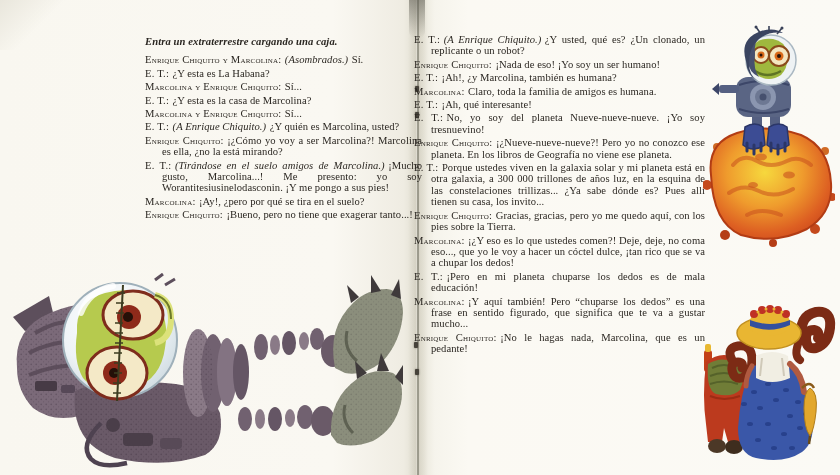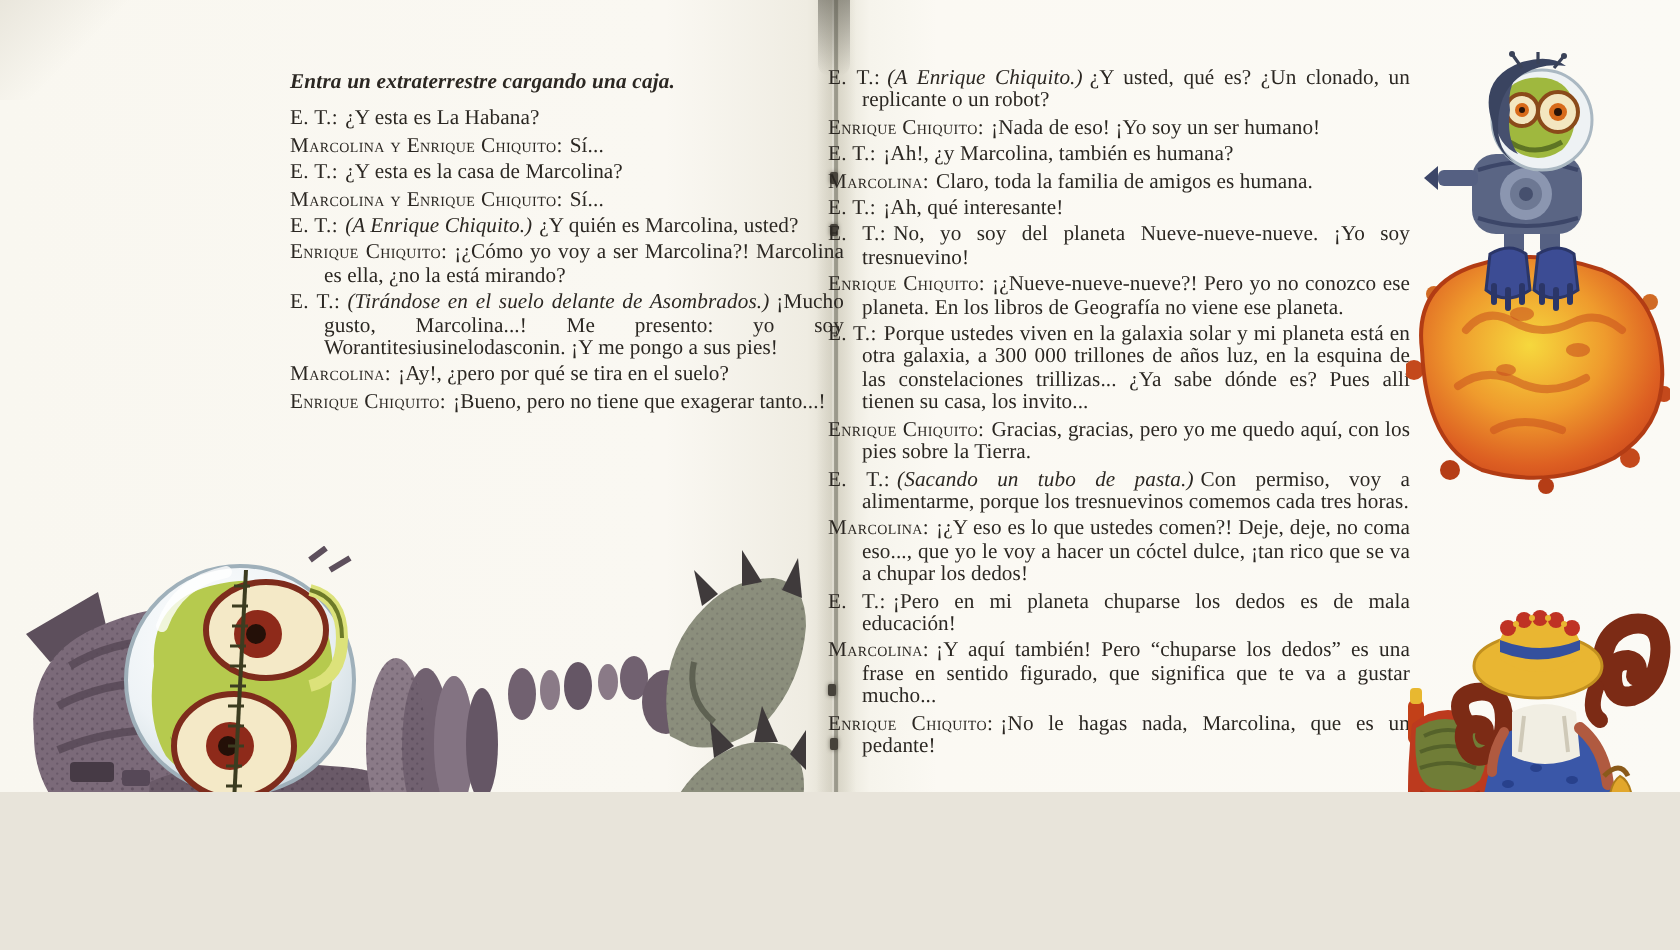--- a/index.html
+++ b/index.html
@@ -4,7 +4,7 @@
 <style>
   html,body{margin:0;padding:0;}
   body{font-family:"Liberation Serif", serif; background:#e8e4da;}
-  .spread{position:relative; width:840px; height:396px; overflow:hidden;
+  .spread{position:relative; width:840px; height:475px; overflow:hidden;
     background:linear-gradient(180deg,#faf8f2 0%, #f8f6ef 60%, #f5f2ea 100%);}
   
   .page-left{position:absolute; left:0; top:0; width:416px; height:475px;

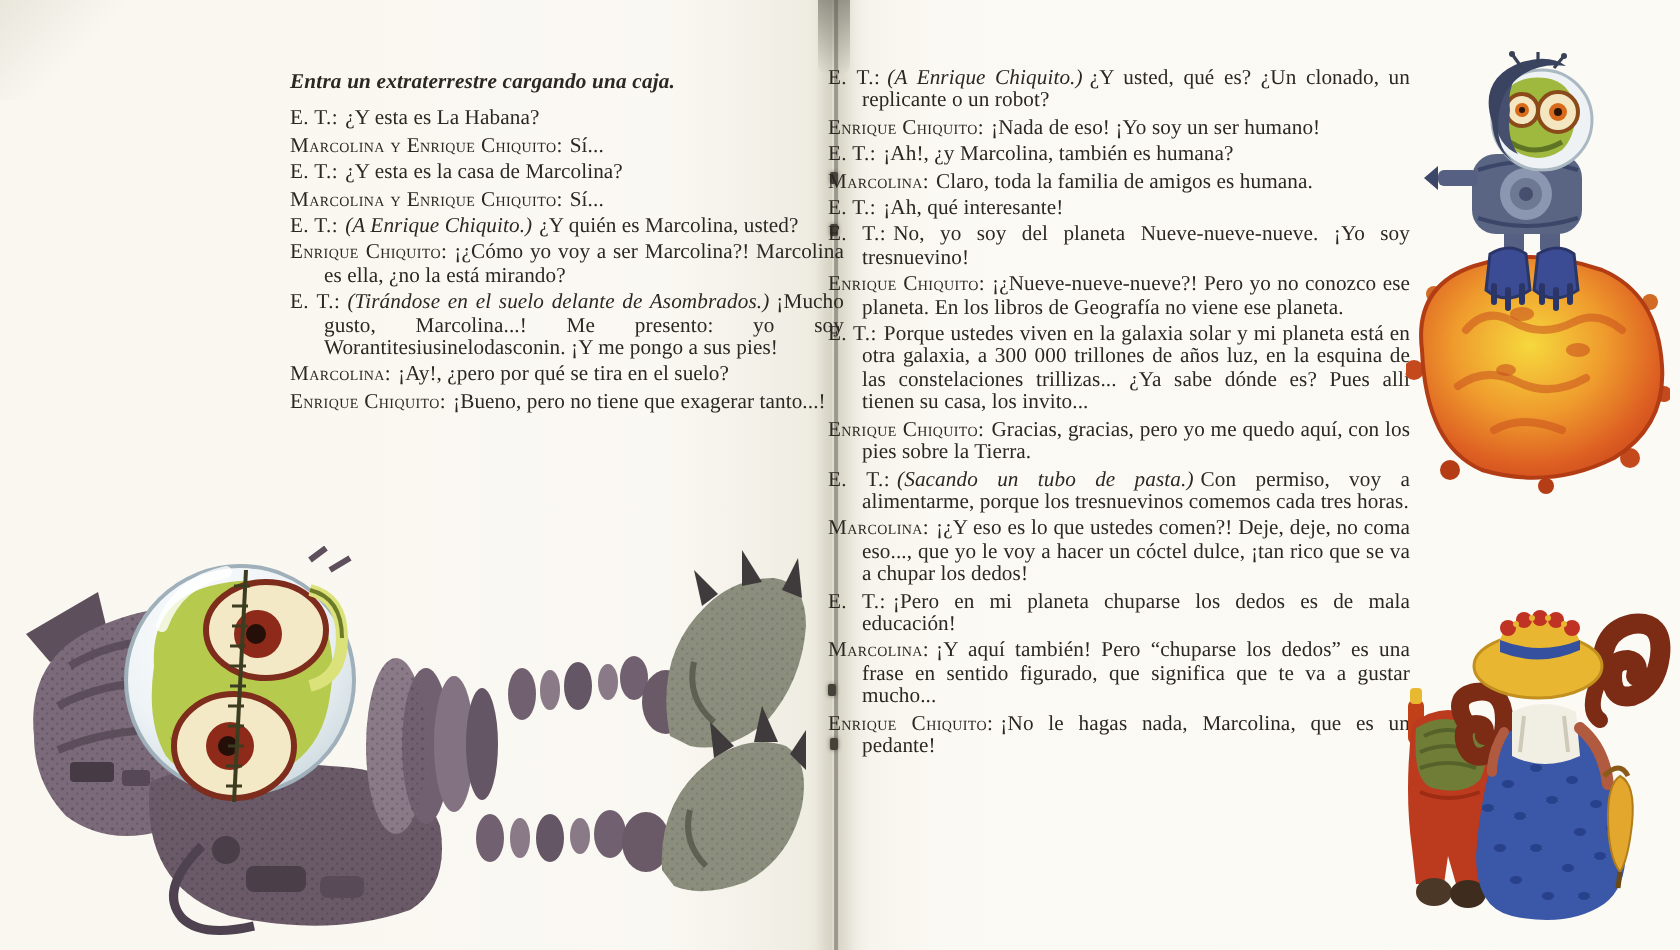--- a/index.html
+++ b/index.html
@@ -54,6 +54,7 @@
   <div class="textcol textcol-left">
     <p class="stage">Entra un extraterrestre cargando una caja.</p>
     <div>
+        <p class="line"><span class="speaker">Enrique Chiquito y Marcolina</span><span class="direction">(Asombrados.)</span><span class="dtext">Sí.</span></p>
         <p class="line"><span class="speaker">E. T.</span><span class="dtext">¿Y esta es La Habana?</span></p>
         <p class="line"><span class="speaker">Marcolina y Enrique Chiquito</span><span class="dtext">Sí...</span></p>
         <p class="line"><span class="speaker">E. T.</span><span class="dtext">¿Y esta es la casa de Marcolina?</span></p>

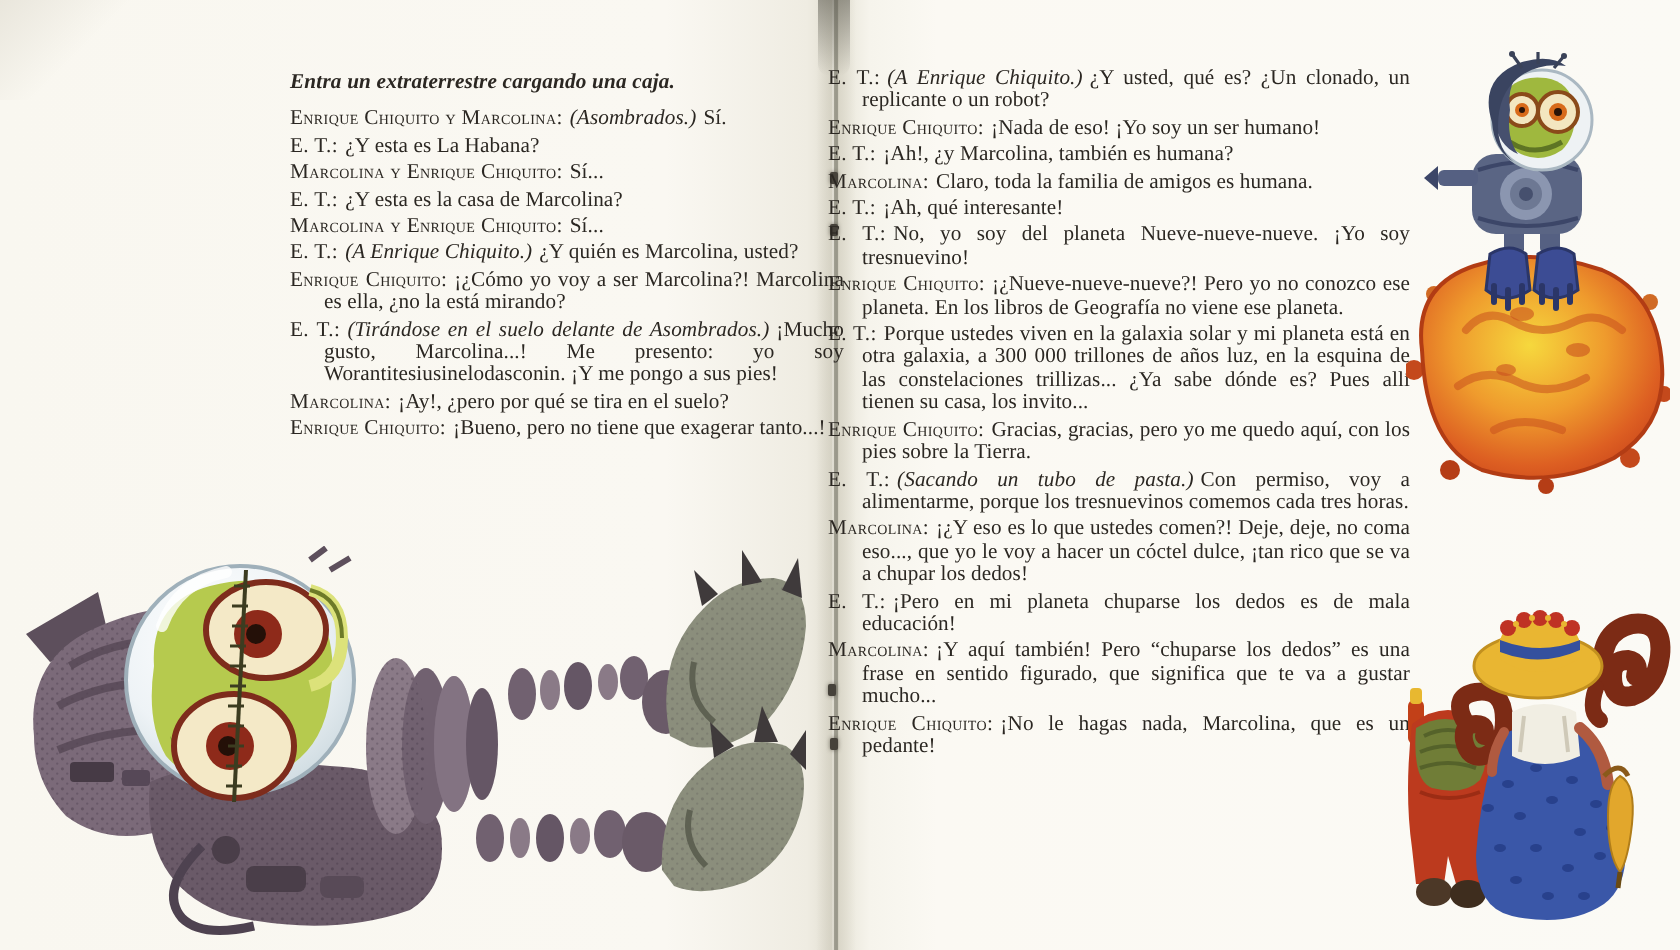--- a/index.html
+++ b/index.html
@@ -61,7 +61,7 @@
         <p class="line"><span class="speaker">Marcolina y Enrique Chiquito</span><span class="dtext">Sí...</span></p>
         <p class="line"><span class="speaker">E. T.</span><span class="direction">(A Enrique Chiquito.)</span><span class="dtext">¿Y quién es Marcolina, usted?</span></p>
         <p class="line"><span class="speaker">Enrique Chiquito</span><span class="dtext">¡¿Cómo yo voy a ser Marcolina?! Marcolina es ella, ¿no la está mirando?</span></p>
-        <p class="line"><span class="speaker">E. T.</span><span class="direction">(Tirándose en el suelo delante de Asombrados.)</span><span class="dtext">¡Mucho gusto, Marcolina...! Me presento: yo soy Worantitesiusinelodasconin. ¡Y me pongo a sus pies!</span></p>
+        <p class="line"><span class="speaker">E. T.</span><span class="direction">(Tirándose en el suelo amigos de Marcolina.)</span><span class="dtext">¡Mucho gusto, Marcolina...! Me presento: yo soy Worantitesiusinelodasconin. ¡Y me pongo a sus pies!</span></p>
         <p class="line"><span class="speaker">Marcolina</span><span class="dtext">¡Ay!, ¿pero por qué se tira en el suelo?</span></p>
         <p class="line"><span class="speaker">Enrique Chiquito</span><span class="dtext">¡Bueno, pero no tiene que exagerar tanto...!</span></p>
       </div>

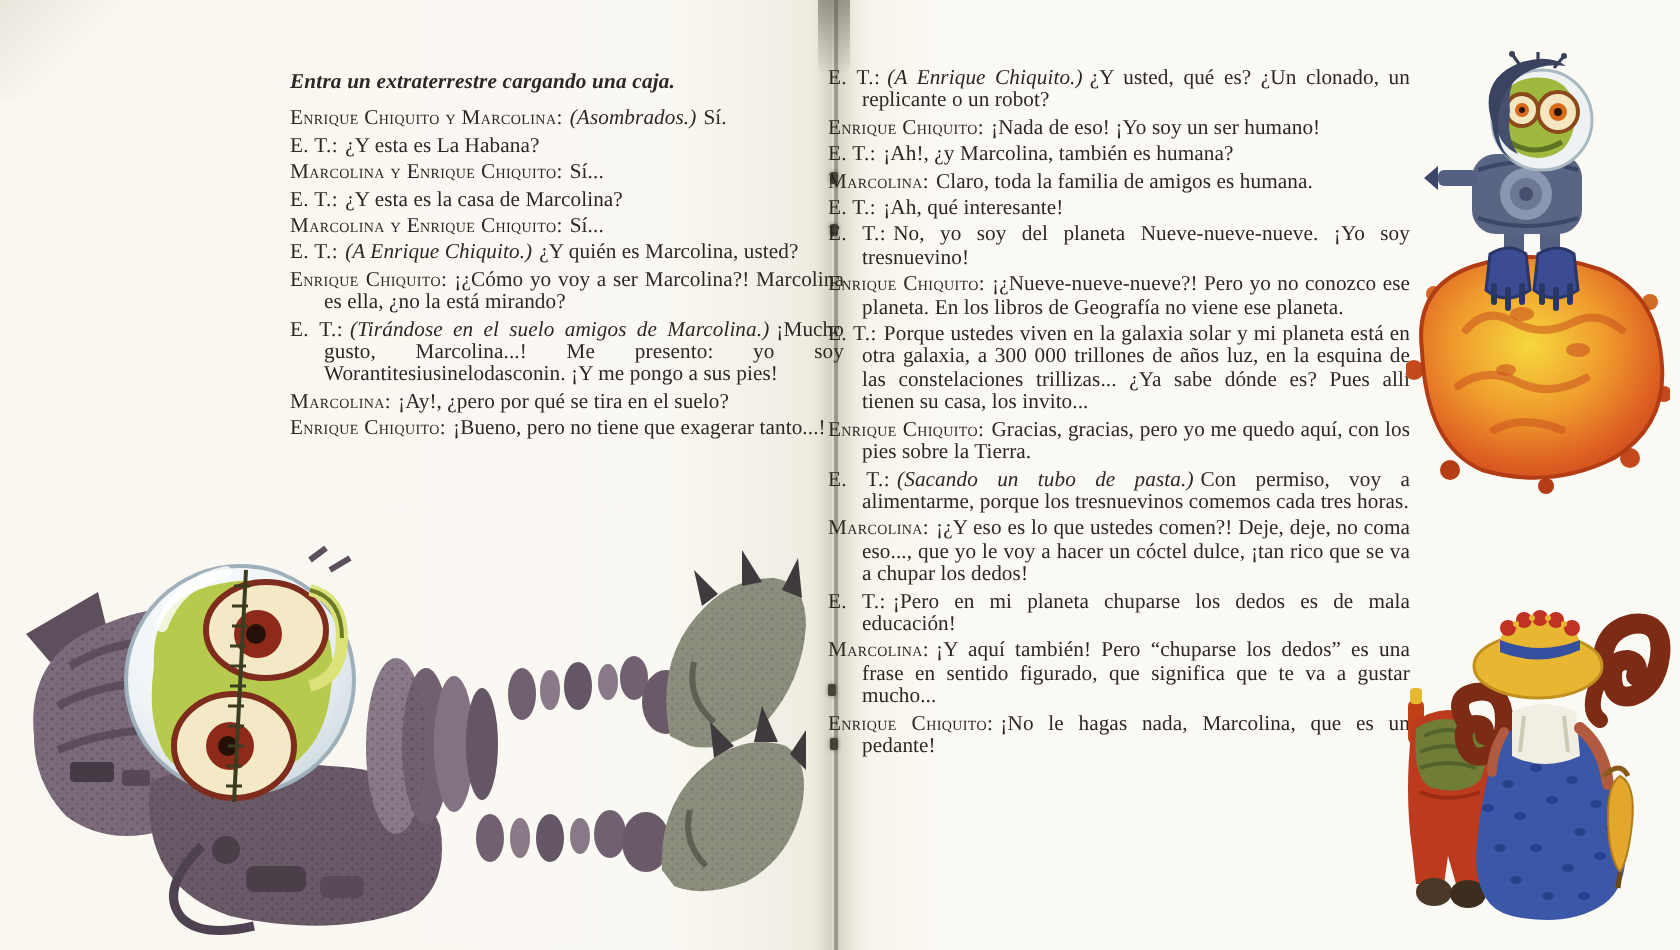--- a/index.html
+++ b/index.html
@@ -78,7 +78,6 @@
         <p class="line"><span class="speaker">Enrique Chiquito</span><span class="dtext">¡¿Nueve-nueve-nueve?! Pero yo no conozco ese planeta. En los libros de Geografía no viene ese planeta.</span></p>
         <p class="line"><span class="speaker">E. T.</span><span class="dtext">Porque ustedes viven en la galaxia solar y mi planeta está en otra galaxia, a 300 000 trillones de años luz, en la esquina de las constelaciones trillizas... ¿Ya sabe dónde es? Pues allí tienen su casa, los invito...</span></p>
         <p class="line"><span class="speaker">Enrique Chiquito</span><span class="dtext">Gracias, gracias, pero yo me quedo aquí, con los pies sobre la Tierra.</span></p>
-        <p class="line"><span class="speaker">E. T.</span><span class="direction">(Sacando un tubo de pasta.)</span><span class="dtext">Con permiso, voy a alimentarme, porque los tresnuevinos comemos cada tres horas.</span></p>
         <p class="line"><span class="speaker">Marcolina</span><span class="dtext">¡¿Y eso es lo que ustedes comen?! Deje, deje, no coma eso..., que yo le voy a hacer un cóctel dulce, ¡tan rico que se va a chupar los dedos!</span></p>
         <p class="line"><span class="speaker">E. T.</span><span class="dtext">¡Pero en mi planeta chuparse los dedos es de mala educación!</span></p>
         <p class="line"><span class="speaker">Marcolina</span><span class="dtext">¡Y aquí también! Pero “chuparse los dedos” es una frase en sentido figurado, que significa que te va a gustar mucho...</span></p>

